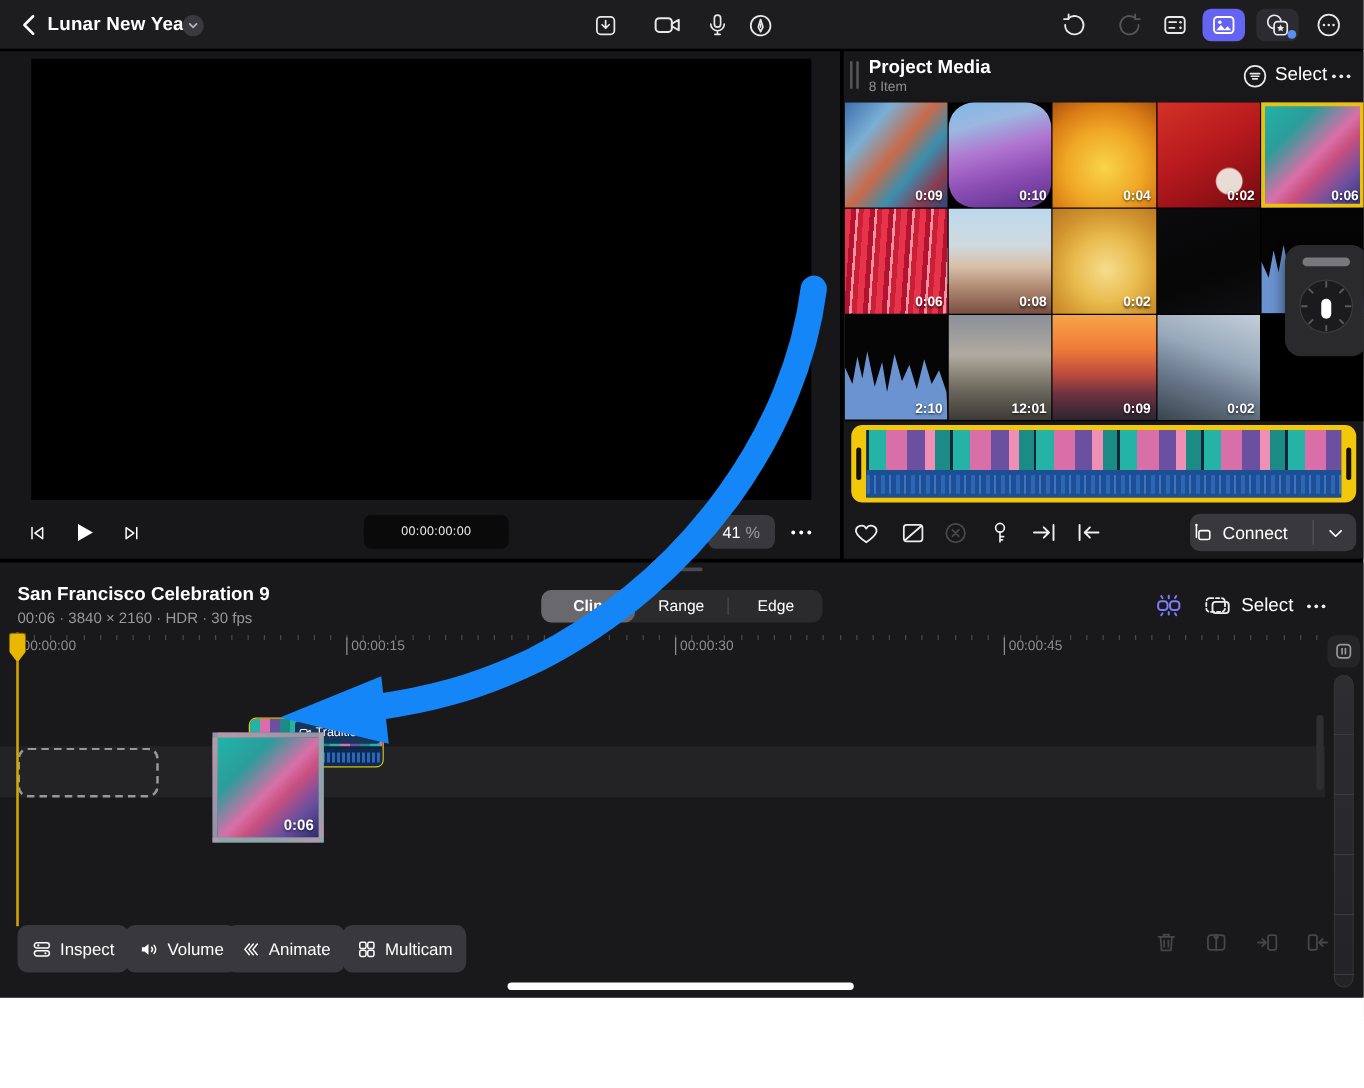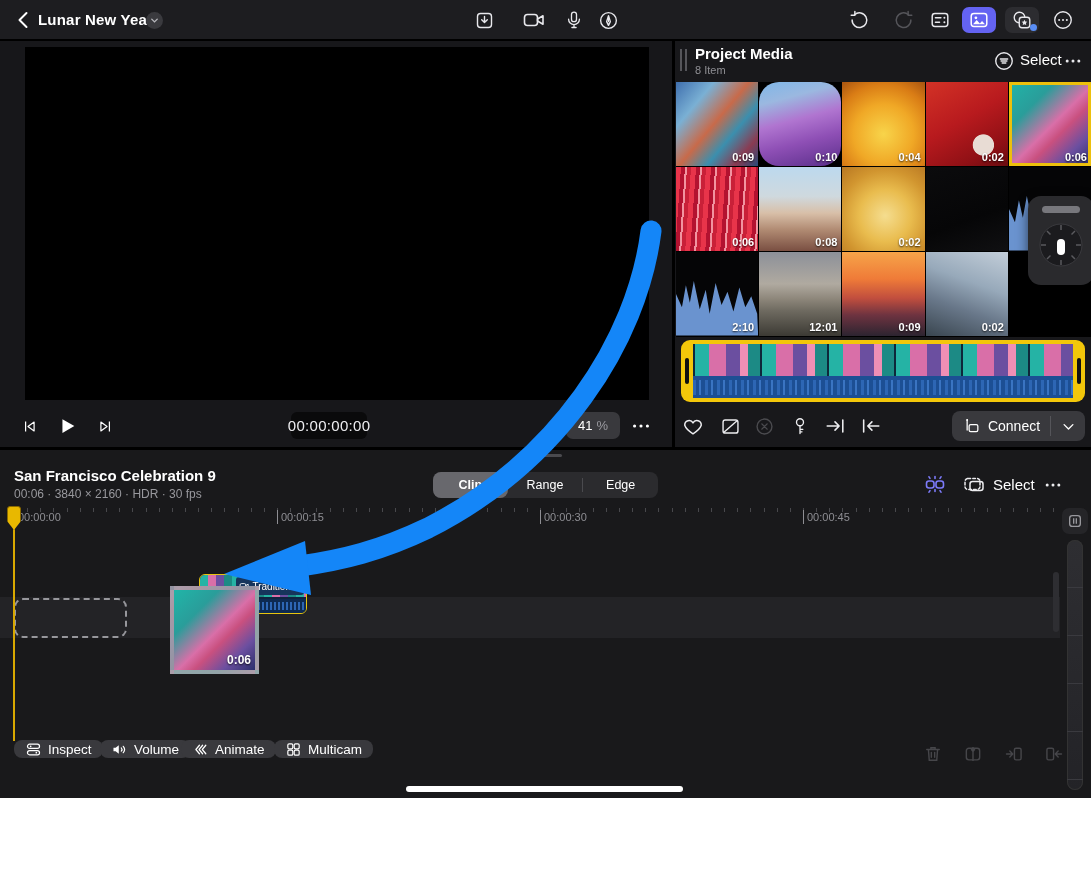--- a/index.html
+++ b/index.html
@@ -23,7 +23,7 @@
   .video{position:absolute;left:25px;top:6px;width:624px;height:353px;background:#000;}
   .viewer-controls{position:absolute;left:0;top:363px;width:672px;height:43px;}
   .vc-icon{position:absolute;top:9px;width:26px;height:26px;color:#fff;display:flex;align-items:center;justify-content:center;}
-  .timecode{position:absolute;left:291px;top:8px;width:76px;height:27px;background:#0a0a0b;border-radius:6px;color:#ededf0;font-size:15px;display:flex;align-items:center;justify-content:center;letter-spacing:.3px;}
+  .timecode{position:absolute;left:291px;top:8px;width:116px;height:27px;background:#0a0a0b;border-radius:6px;color:#ededf0;font-size:10px;display:flex;align-items:center;justify-content:center;letter-spacing:.3px;}
   .zoom-pill{position:absolute;left:566px;top:8px;width:54px;height:27px;background:#39393d;border-radius:7px;color:#fff;font-size:13px;display:flex;align-items:center;justify-content:center;gap:4px;}
   .zoom-pill .pct{color:#9a9aa0;}
 

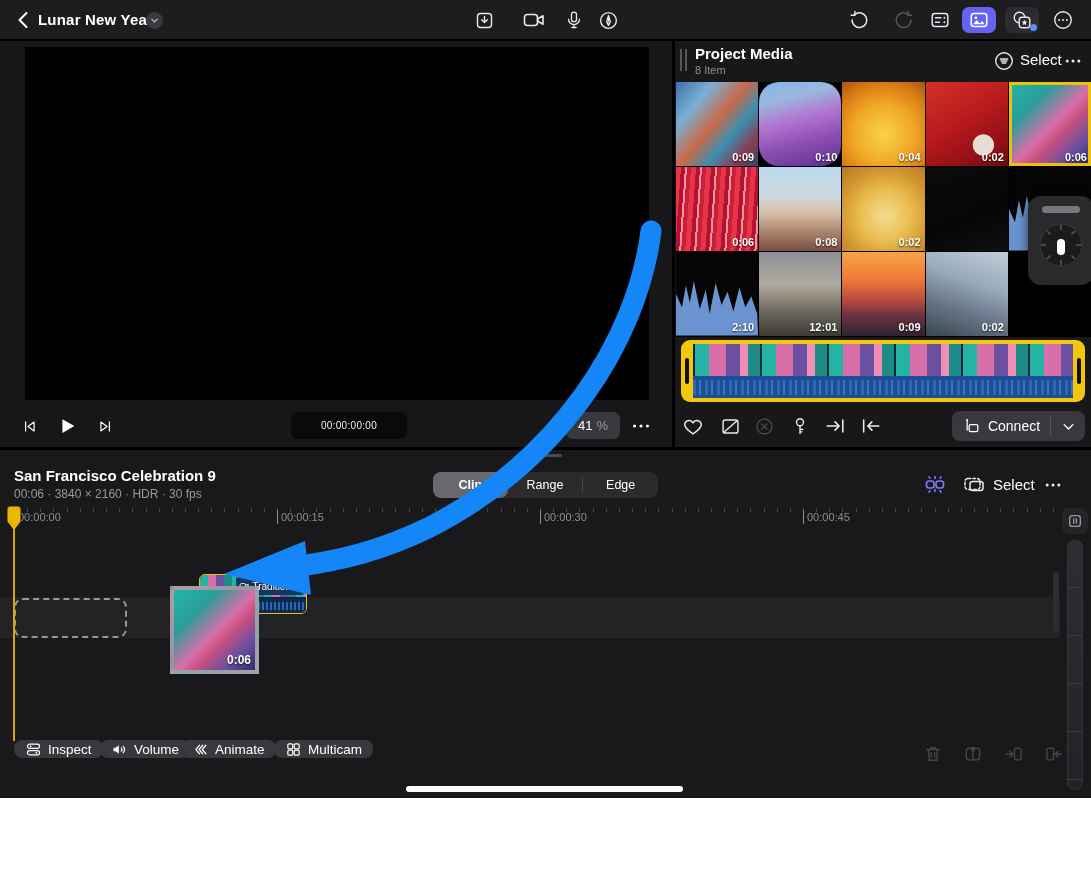--- a/index.html
+++ b/index.html
@@ -73,7 +73,7 @@
   .bpt-icon{position:absolute;top:9px;width:26px;height:26px;color:#ededf0;display:flex;align-items:center;justify-content:center;}
   .bpt-icon.dim{color:#4a4a4e;}
   .connect-btn{position:absolute;left:277px;top:7px;width:133px;height:30px;background:#39393d;border-radius:8px;display:flex;align-items:center;color:#fff;}
-  .connect-main{flex:1;display:flex;align-items:center;justify-content:center;gap:7px;font-size:14px;}
+  .connect-main{flex:1;display:flex;align-items:center;gap:7px;font-size:14px;}
   .connect-sep{width:1px;height:20px;background:#55555a;}
   .connect-chev{width:34px;display:flex;align-items:center;justify-content:center;color:#fff;}
 

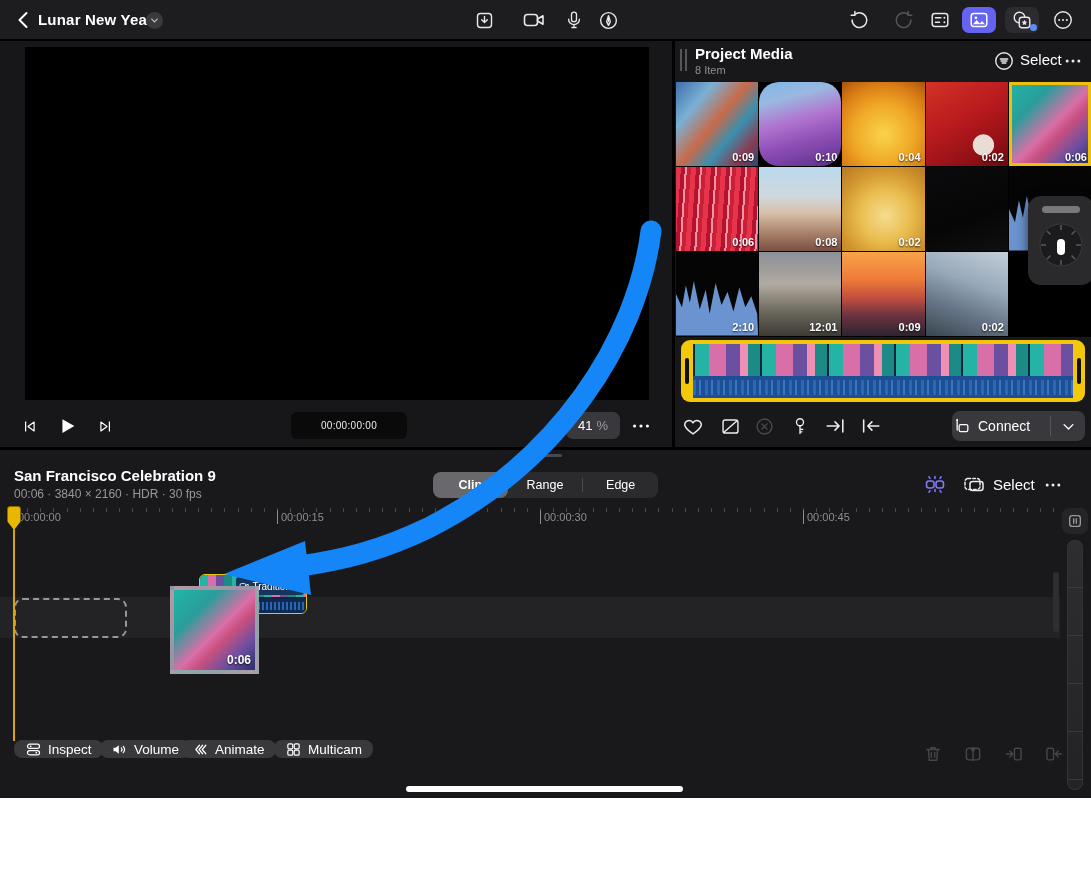--- a/index.html
+++ b/index.html
@@ -111,7 +111,7 @@
   .v-track:after{content:"";position:absolute;inset:0;background:repeating-linear-gradient(180deg,rgba(0,0,0,0) 0 47px,#3a3a3f 47px 48px);}
   .edge-pill{position:absolute;left:1053px;top:122px;width:6px;height:60px;border-radius:3px;background:#2e2e32;}
 
-  .tl-btn{position:absolute;top:290px;height:18px;background:#39393d;border:none;border-radius:8px;color:#fff;font-size:13.5px;display:flex;align-items:center;justify-content:center;gap:6px;padding:0 11px;}
+  .tl-btn{position:absolute;top:290px;height:38px;background:#39393d;border:none;border-radius:8px;color:#fff;font-size:13.5px;display:flex;align-items:center;justify-content:center;gap:6px;padding:0 11px;}
   .tl-btn svg{flex:0 0 auto;}
   .tr-icon{position:absolute;top:290px;width:28px;height:27px;color:#46464a;display:flex;align-items:center;justify-content:center;}
 

